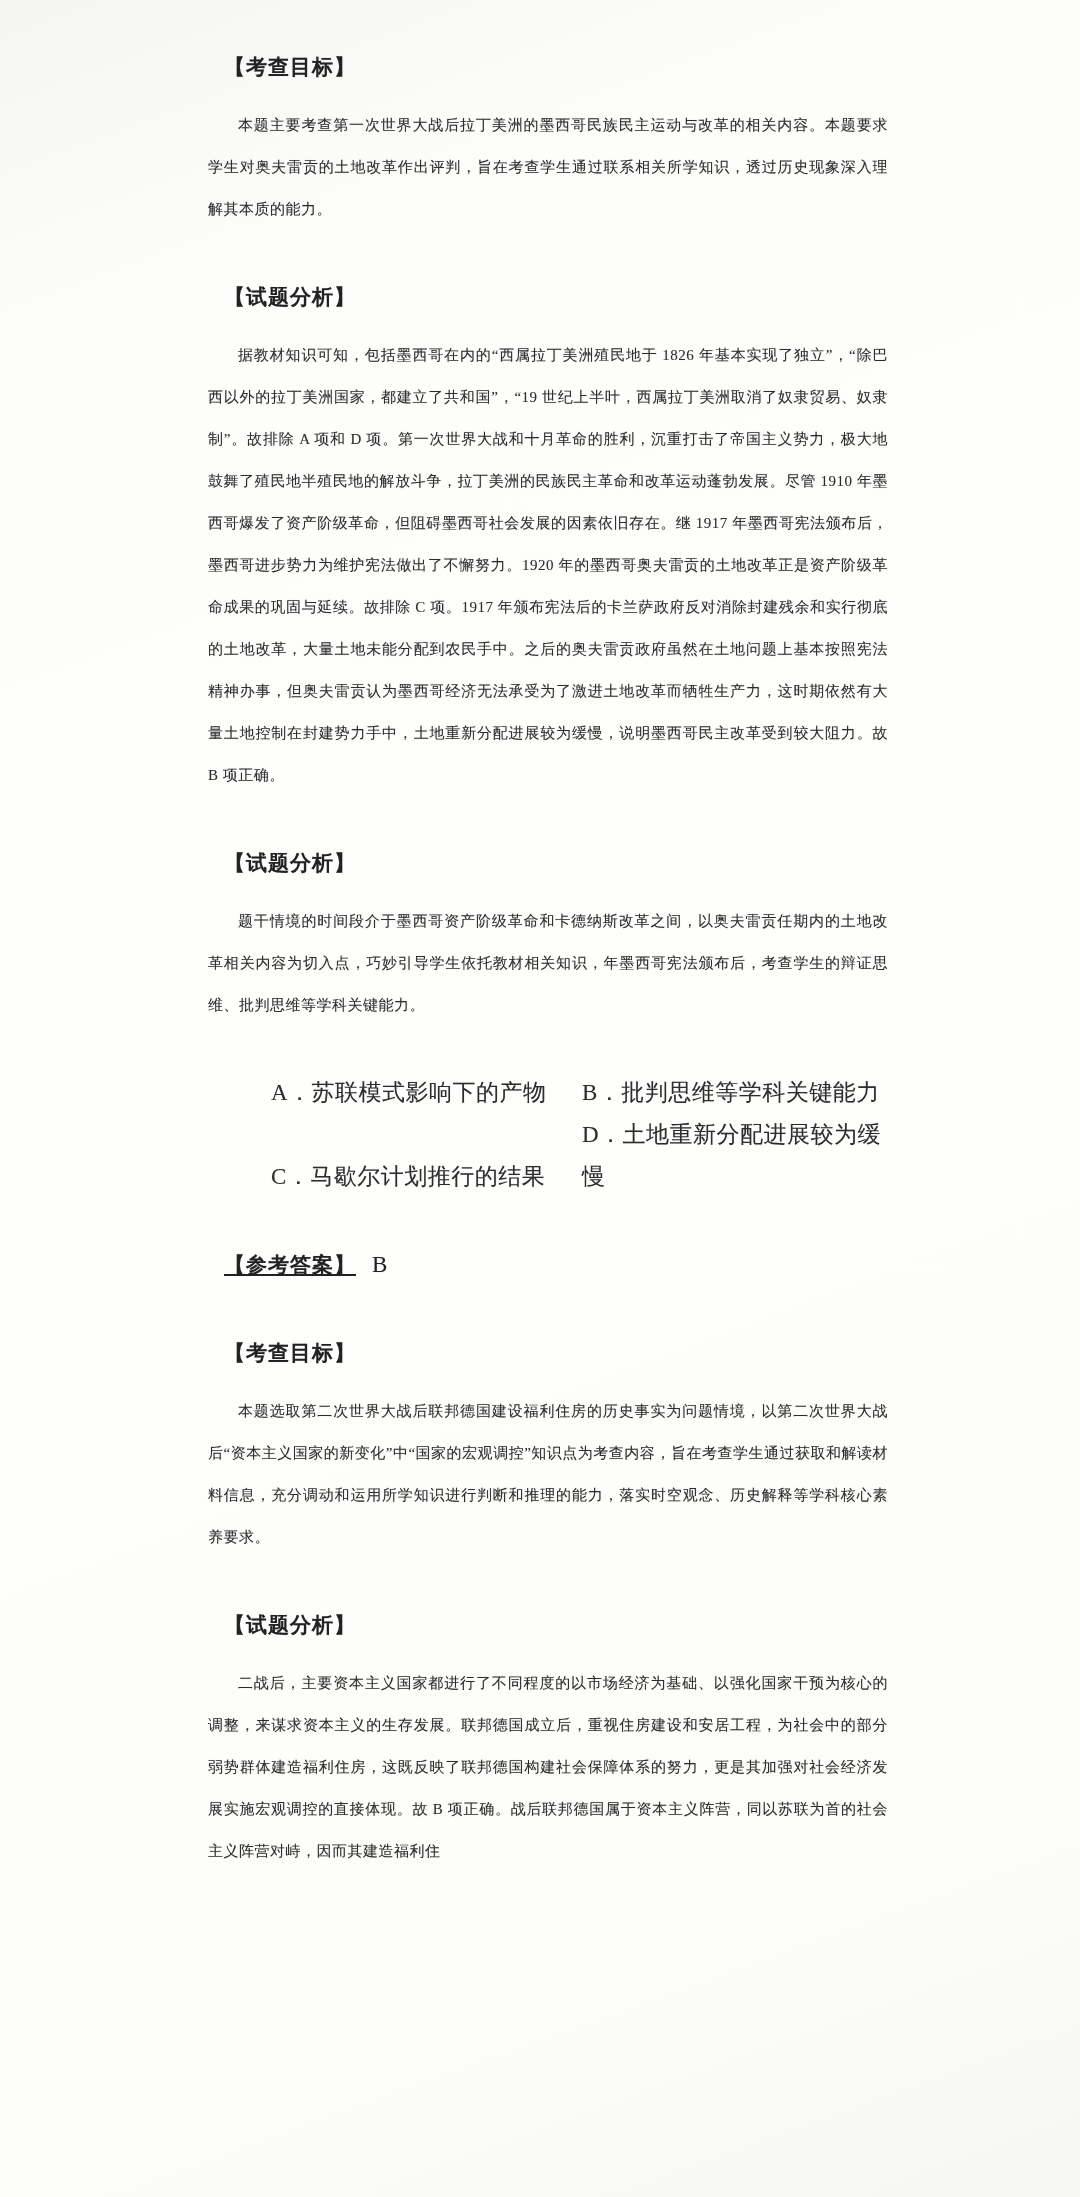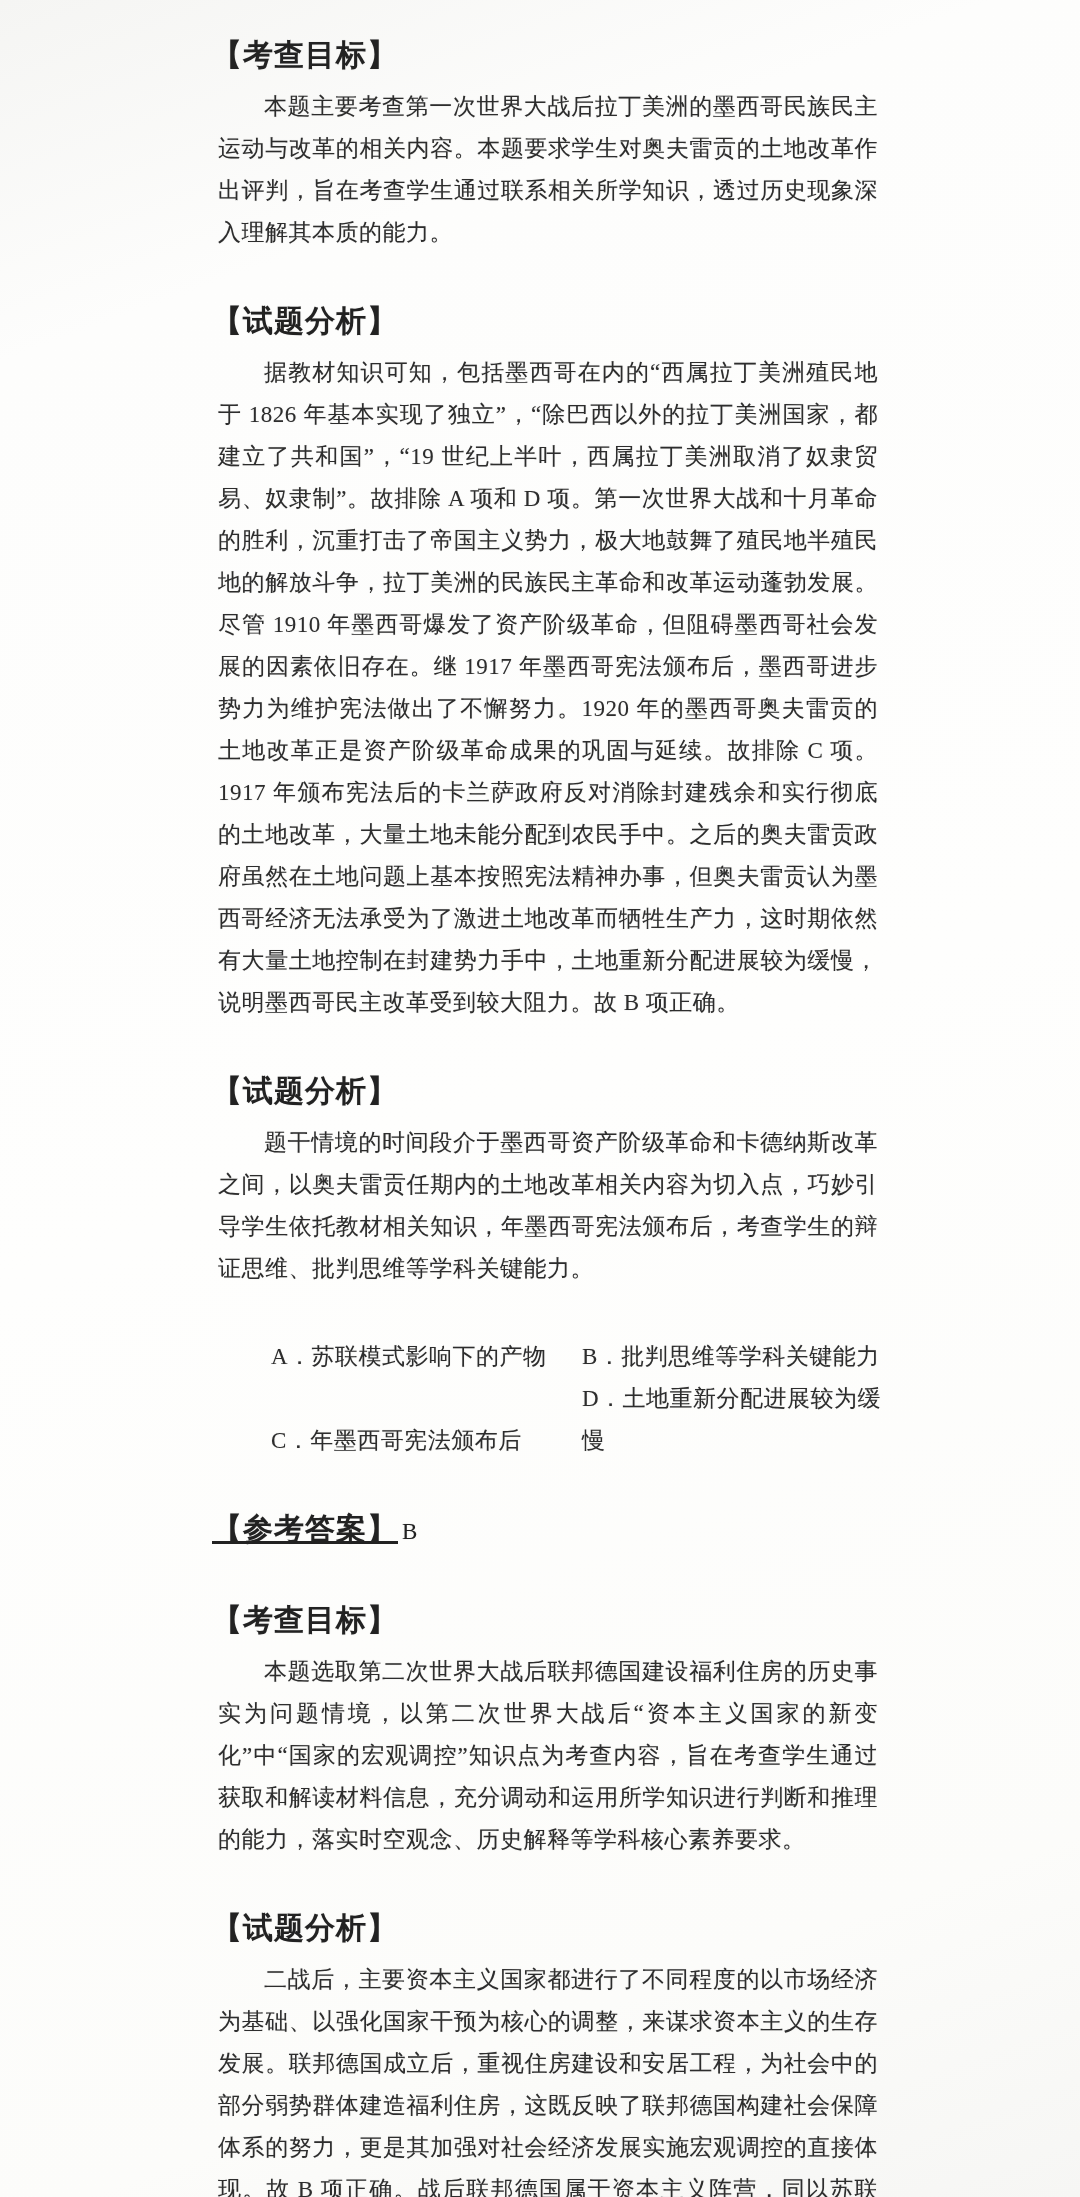--- a/index.html
+++ b/index.html
@@ -25,8 +25,8 @@
   .sec { margin-top: 46px; }
   .sec:first-child { margin-top: 0; }
   .heading {
-    margin: 4px;
-    font-size: 30px;
+    margin: 16px;
+    font-size: 21px;
     font-weight: 700;
     line-height: 42px;
     letter-spacing: 1px;

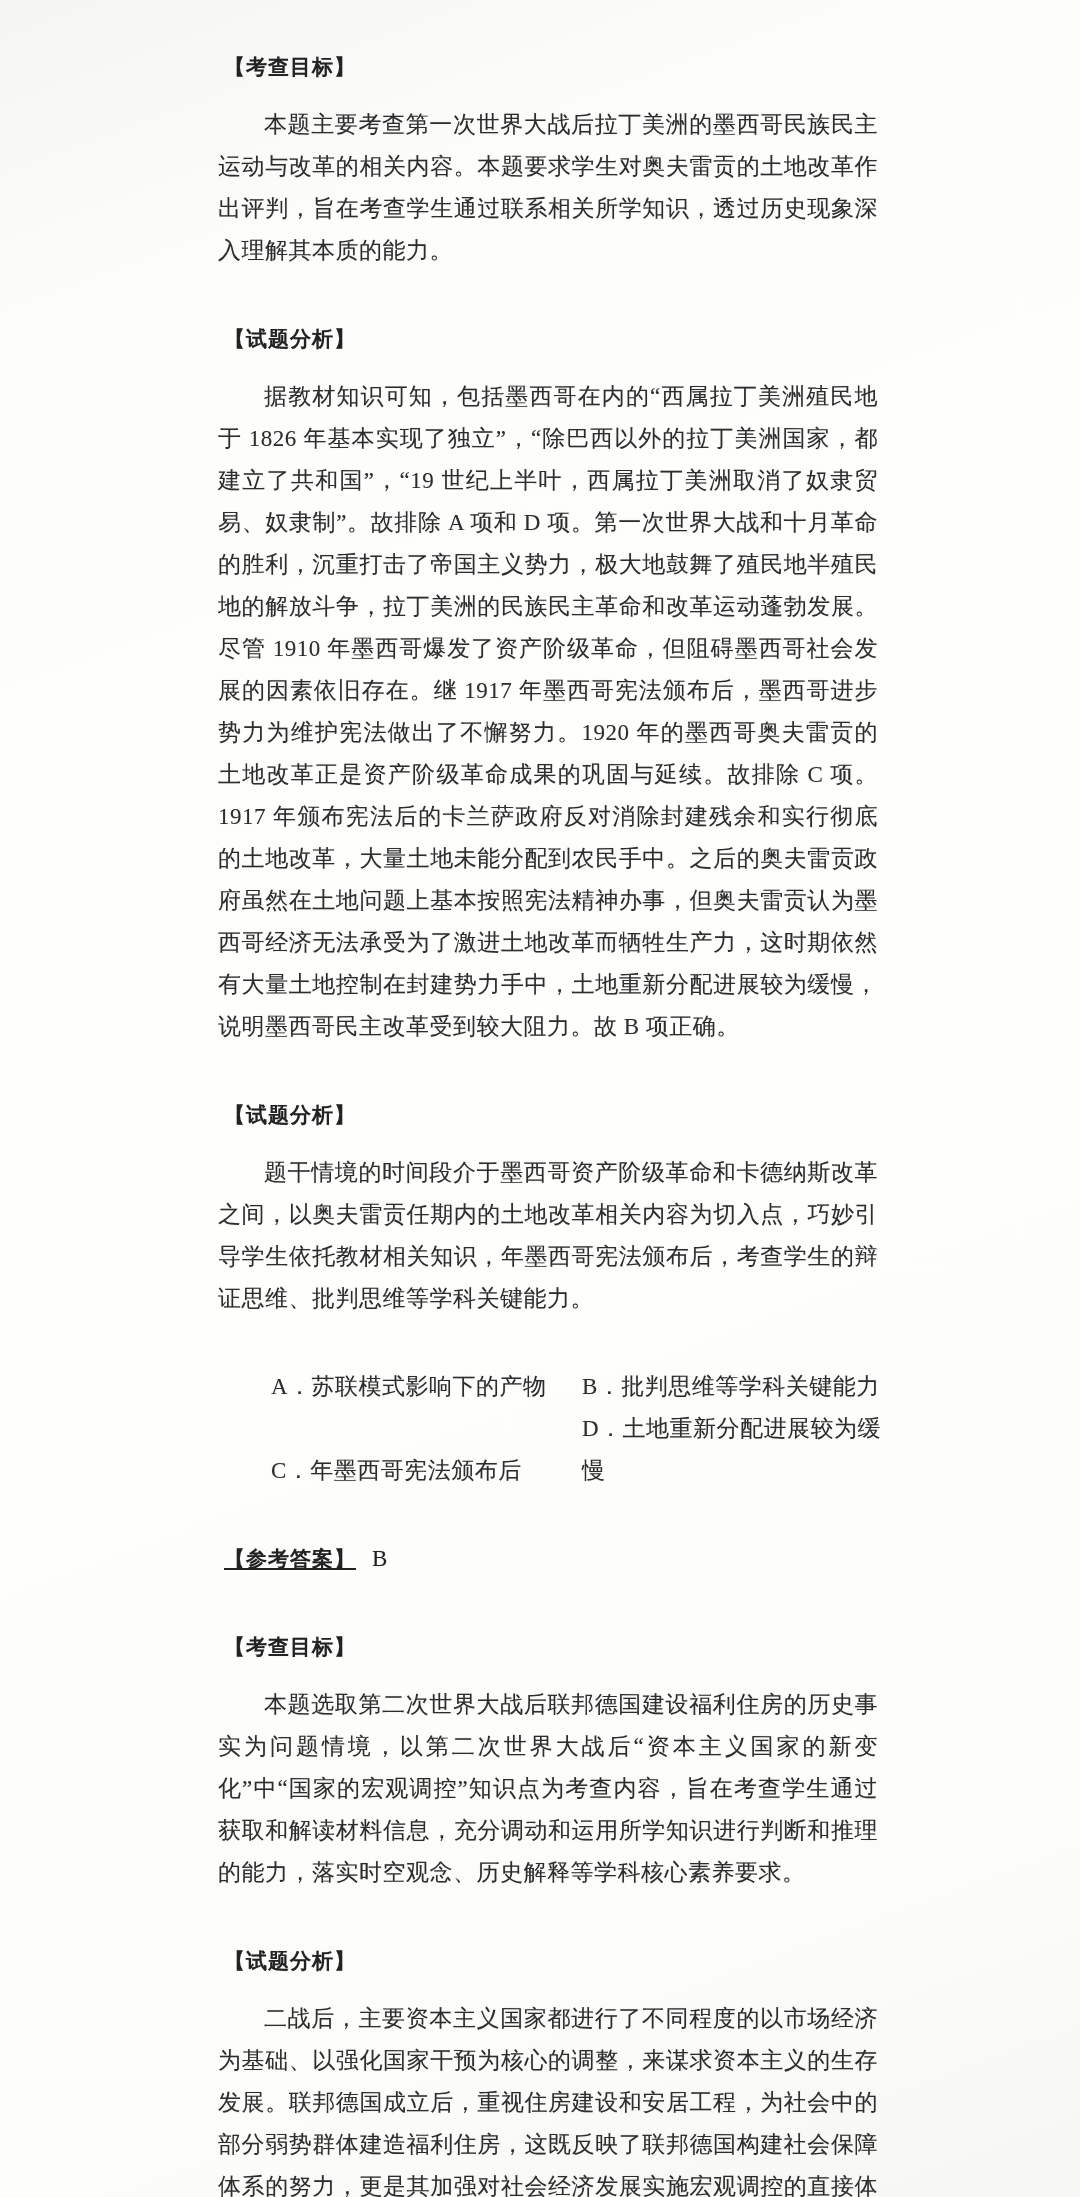--- a/index.html
+++ b/index.html
@@ -34,8 +34,8 @@
   }
   .heading.inline { display: inline; text-decoration: underline; }
   .body {
-    margin: 10px;
-    font-size: 23px;
+    margin: 0;
+    font-size: 15px;
     line-height: 42px;
     text-align: justify;
     text-indent: 2em;

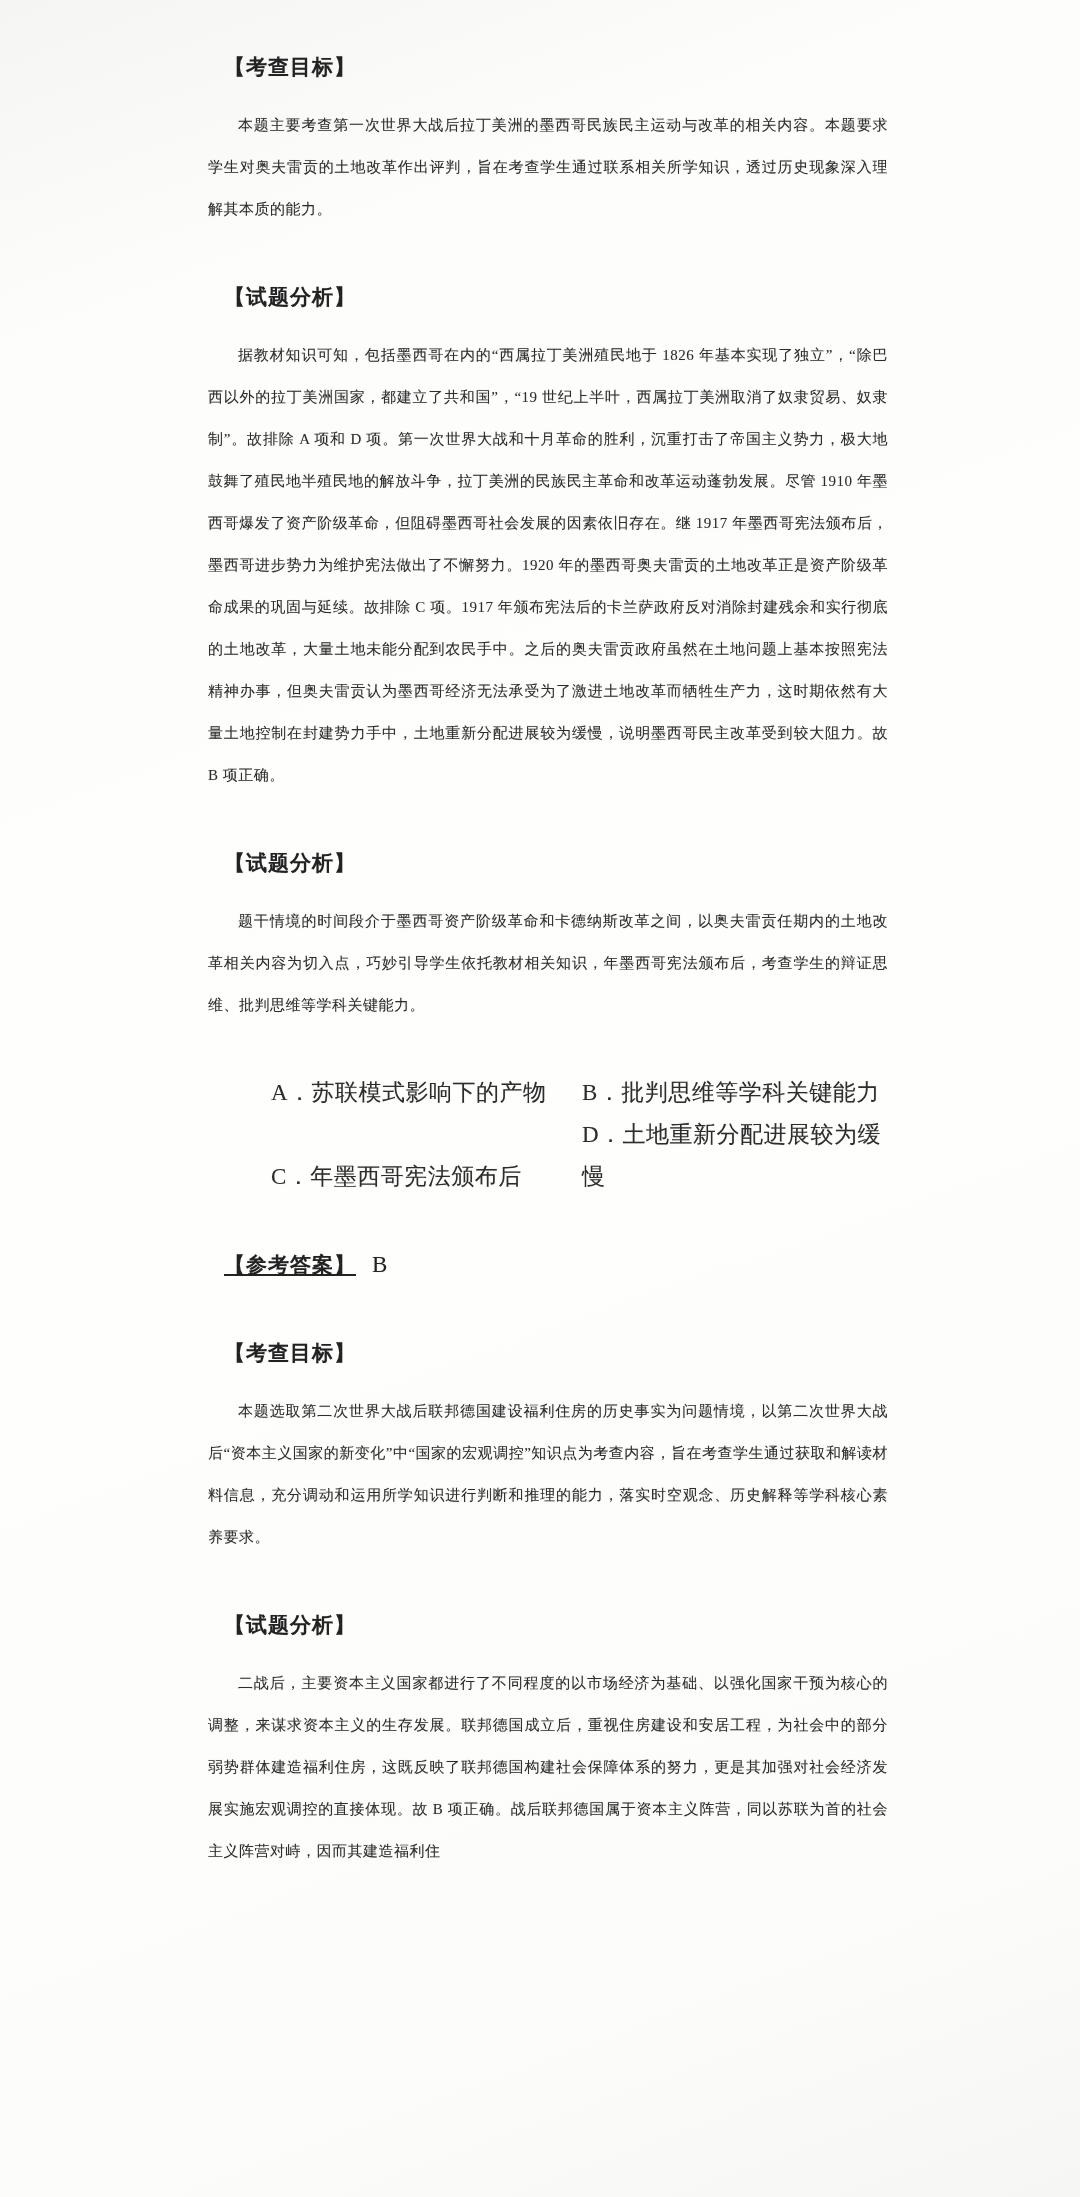--- a/index.html
+++ b/index.html
@@ -84,7 +84,7 @@
         <span class="opt-right">B．批判思维等学科关键能力</span>
       </div>
       <div class="opt-row">
-        <span class="opt-left">C．年墨西哥宪法颁布后</span>
+        <span class="opt-left">C．马歇尔计划推行的结果</span>
         <span class="opt-right">D．土地重新分配进展较为缓慢</span>
       </div>
     </div>

